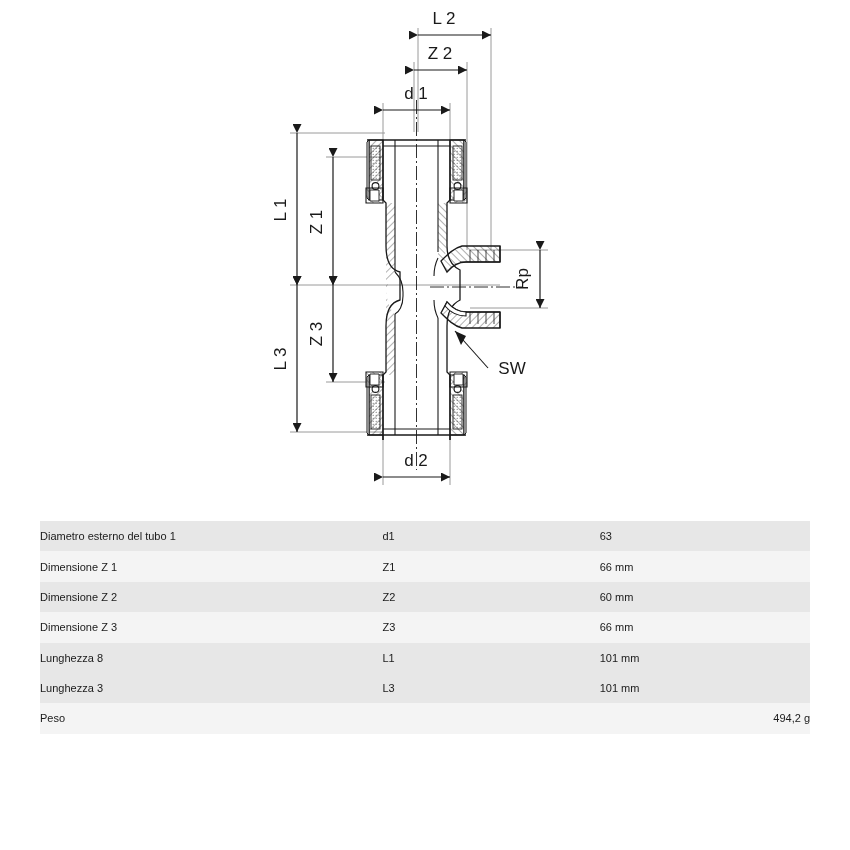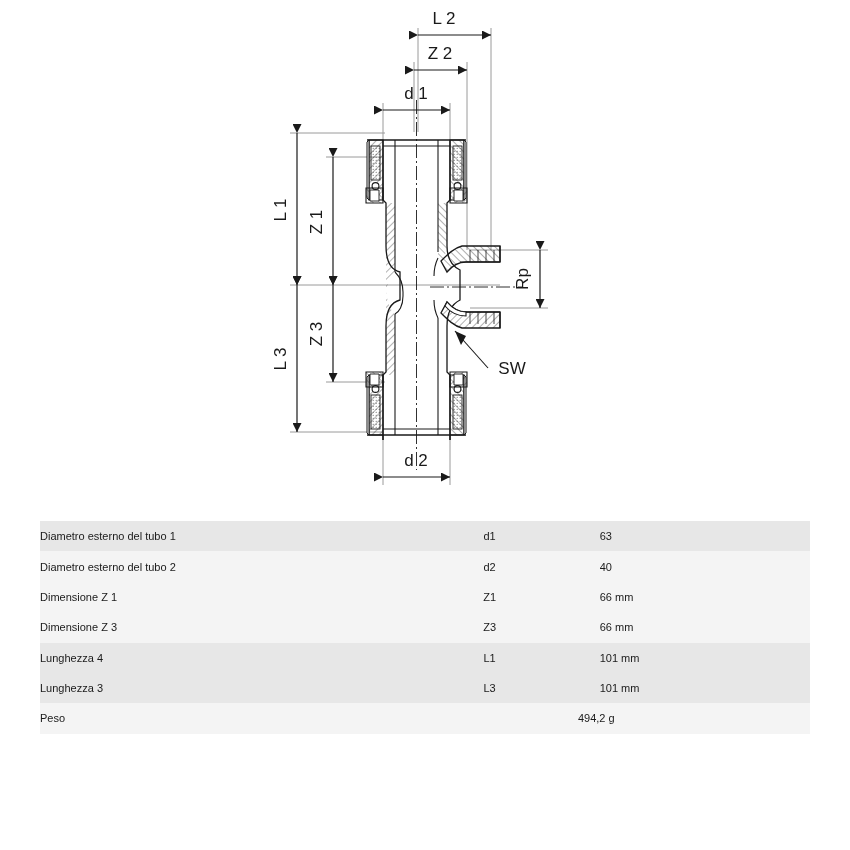--- a/index.html
+++ b/index.html
@@ -34,7 +34,7 @@
   #spec-table tr.odd td{background:#e7e7e7;}
   #spec-table tr.even td{background:#f4f4f4;}
   td.c-label{width:342px;padding-left:12px;text-align:left;}
-  td.c-sym{width:216px;text-align:center;}
+  td.c-sym{width:216px;text-align:left;}
   td.c-val{width:212px;text-align:left;}
   td.c-merge{text-align:center;}
   .colspacer{background:#ffffff;width:3px;padding:0;}

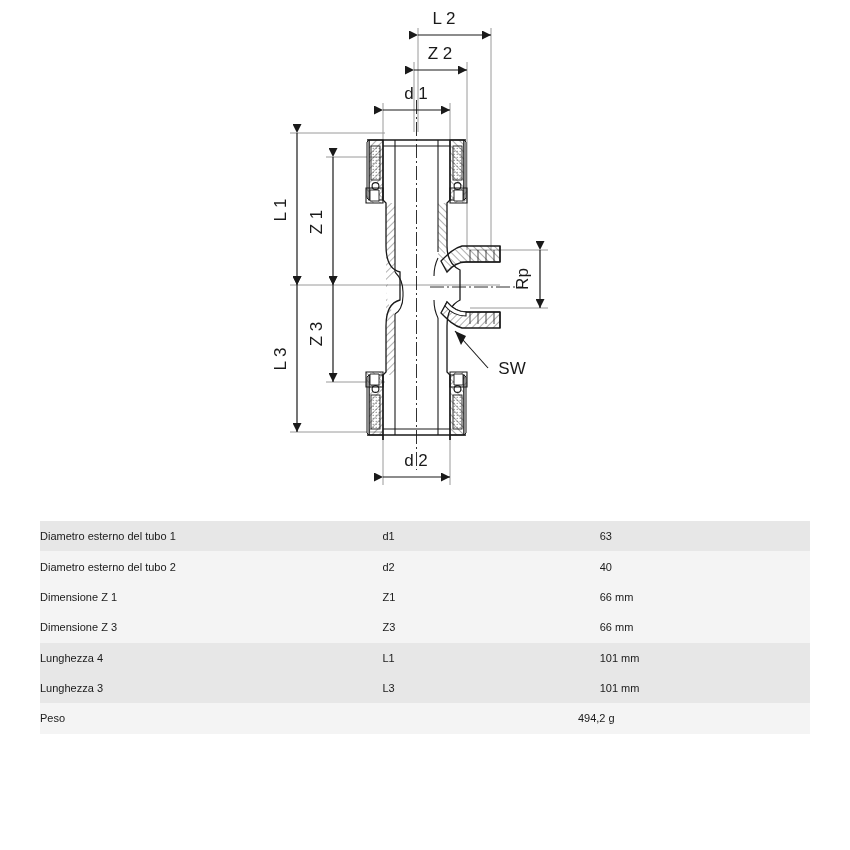--- a/index.html
+++ b/index.html
@@ -252,13 +252,6 @@
         <td class="c-val">63</td>
       </tr>
 
-      <tr class="even">
-        <td class="c-label">Diametro esterno del tubo 2</td>
-        <td class="colspacer"></td>
-        <td class="c-sym">d2</td>
-        <td class="colspacer"></td>
-        <td class="c-val">40</td>
-      </tr>
 
 
       <tr class="even">

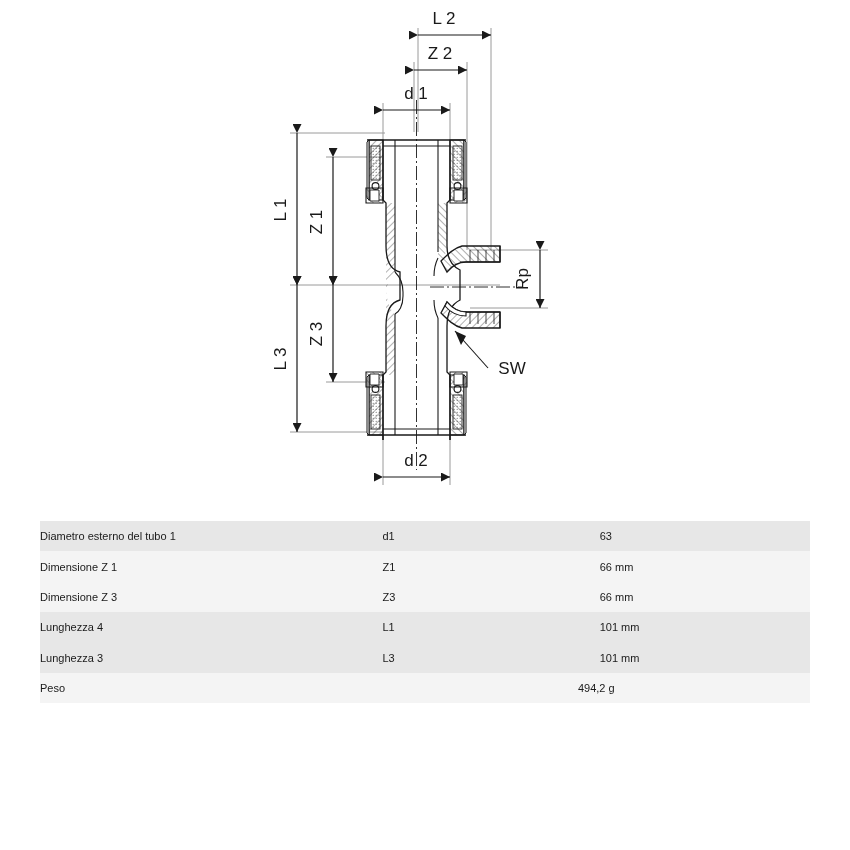--- a/index.html
+++ b/index.html
@@ -262,6 +262,13 @@
         <td class="c-val">66 mm</td>
       </tr>
 
+      <tr class="odd">
+        <td class="c-label">Dimensione Z 2</td>
+        <td class="colspacer"></td>
+        <td class="c-sym">Z2</td>
+        <td class="colspacer"></td>
+        <td class="c-val">60 mm</td>
+      </tr>
 
       <tr class="even">
         <td class="c-label">Dimensione Z 3</td>

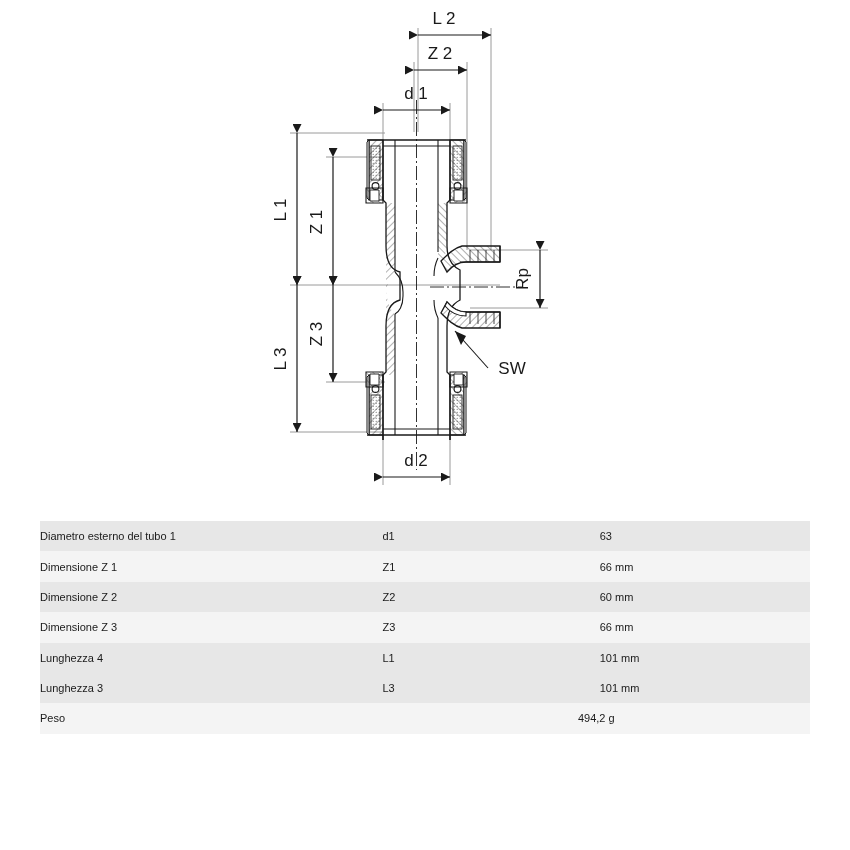--- a/index.html
+++ b/index.html
@@ -279,7 +279,7 @@
       </tr>
 
       <tr class="odd">
-        <td class="c-label">Lunghezza 4</td>
+        <td class="c-label">Lunghezza 8</td>
         <td class="colspacer"></td>
         <td class="c-sym">L1</td>
         <td class="colspacer"></td>

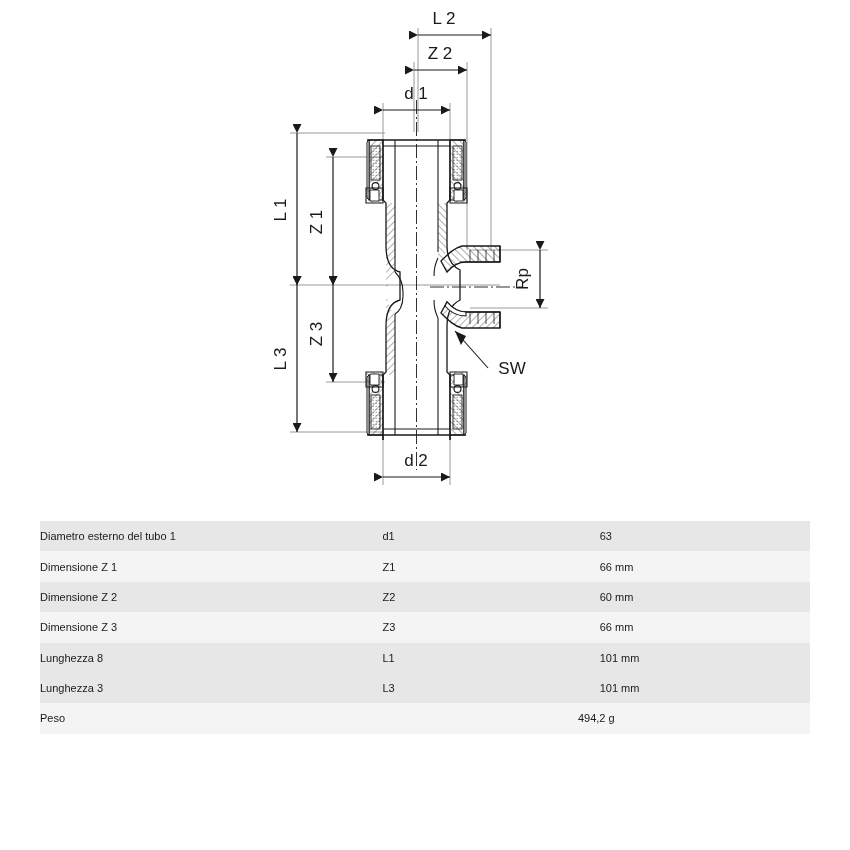--- a/index.html
+++ b/index.html
@@ -36,7 +36,7 @@
   td.c-label{width:342px;padding-left:12px;text-align:left;}
   td.c-sym{width:216px;text-align:left;}
   td.c-val{width:212px;text-align:left;}
-  td.c-merge{text-align:center;}
+  td.c-merge{text-align:right;}
   .colspacer{background:#ffffff;width:3px;padding:0;}
 </style>
 </head>

